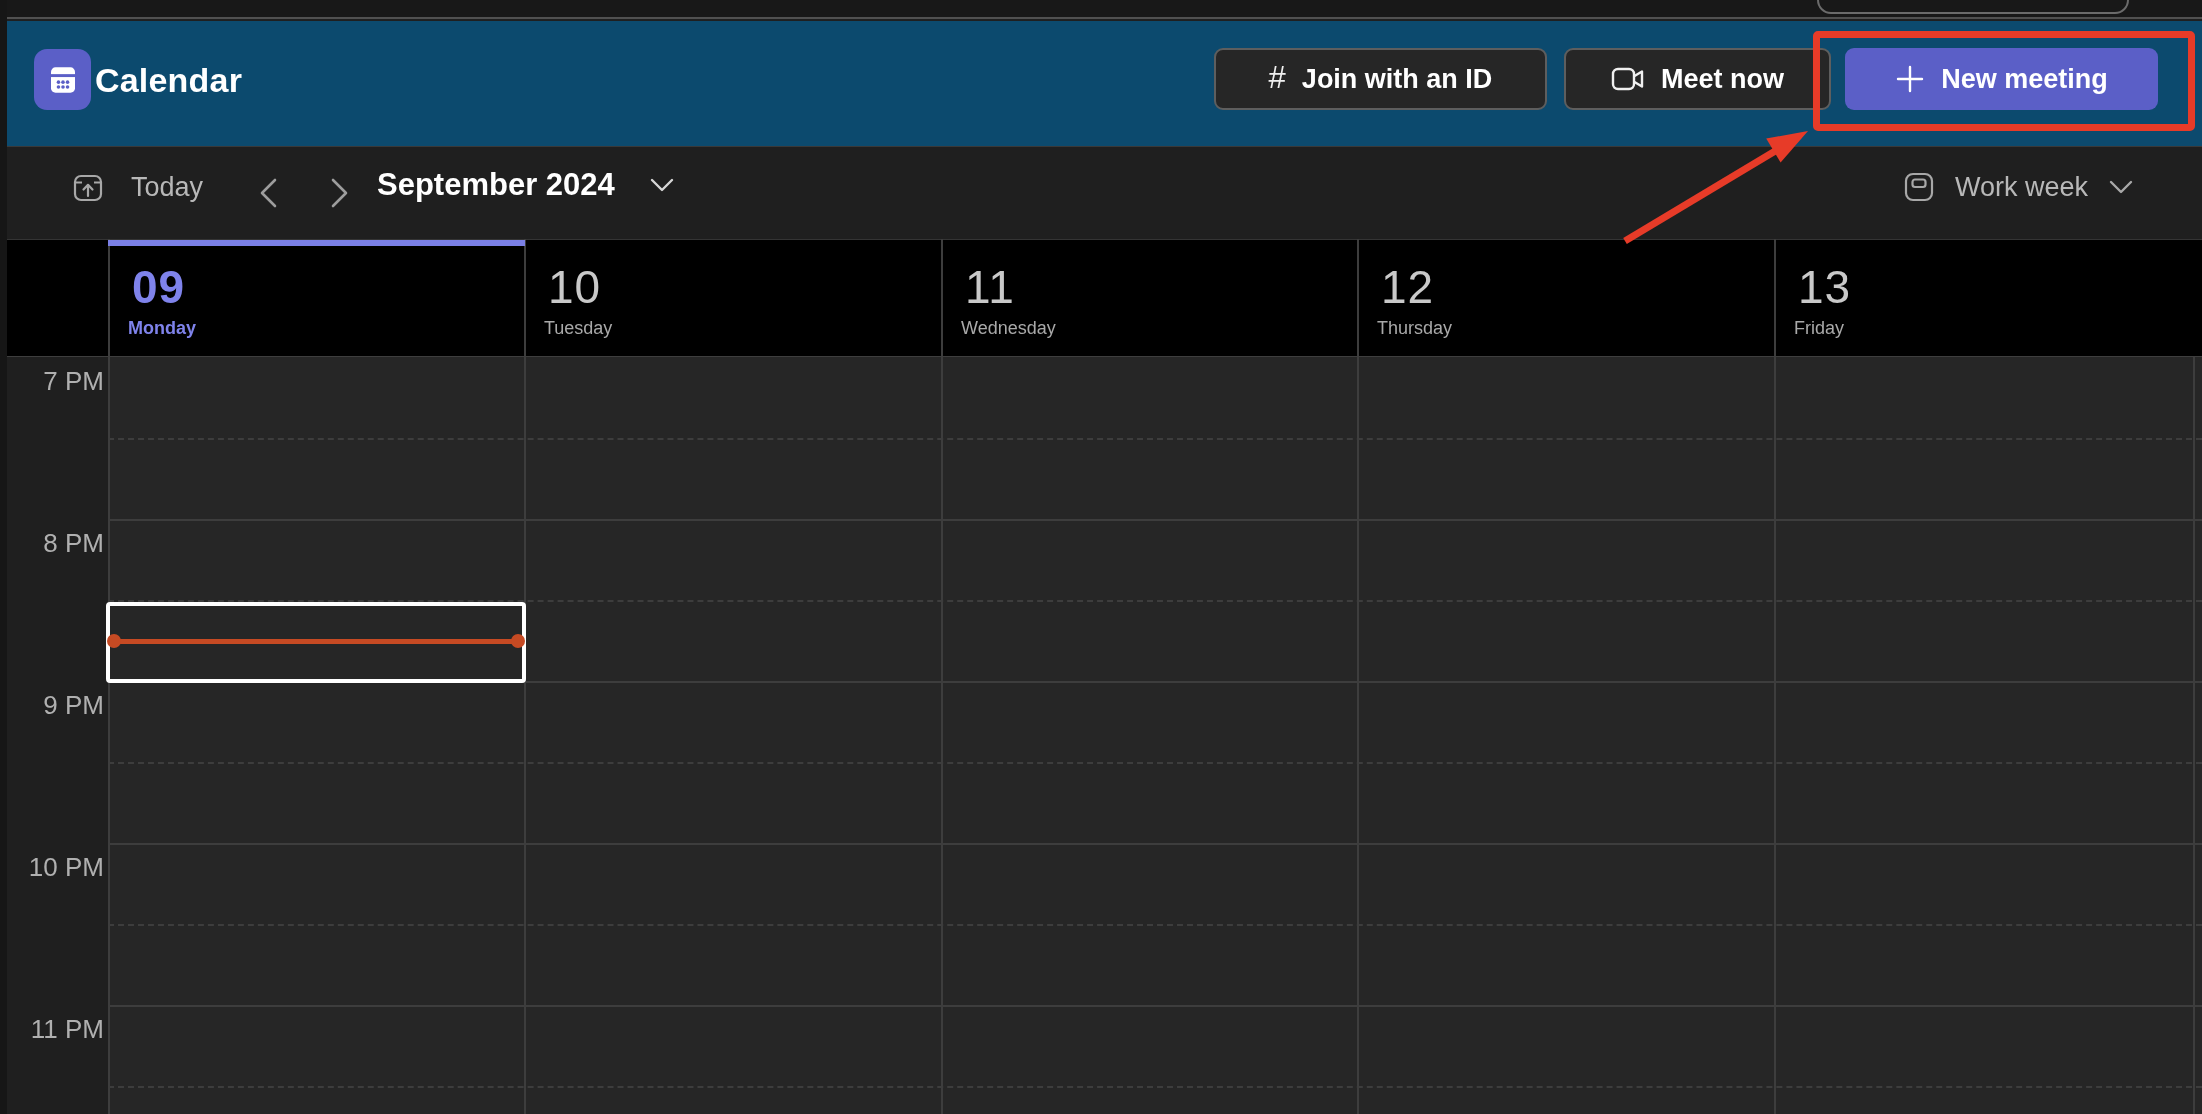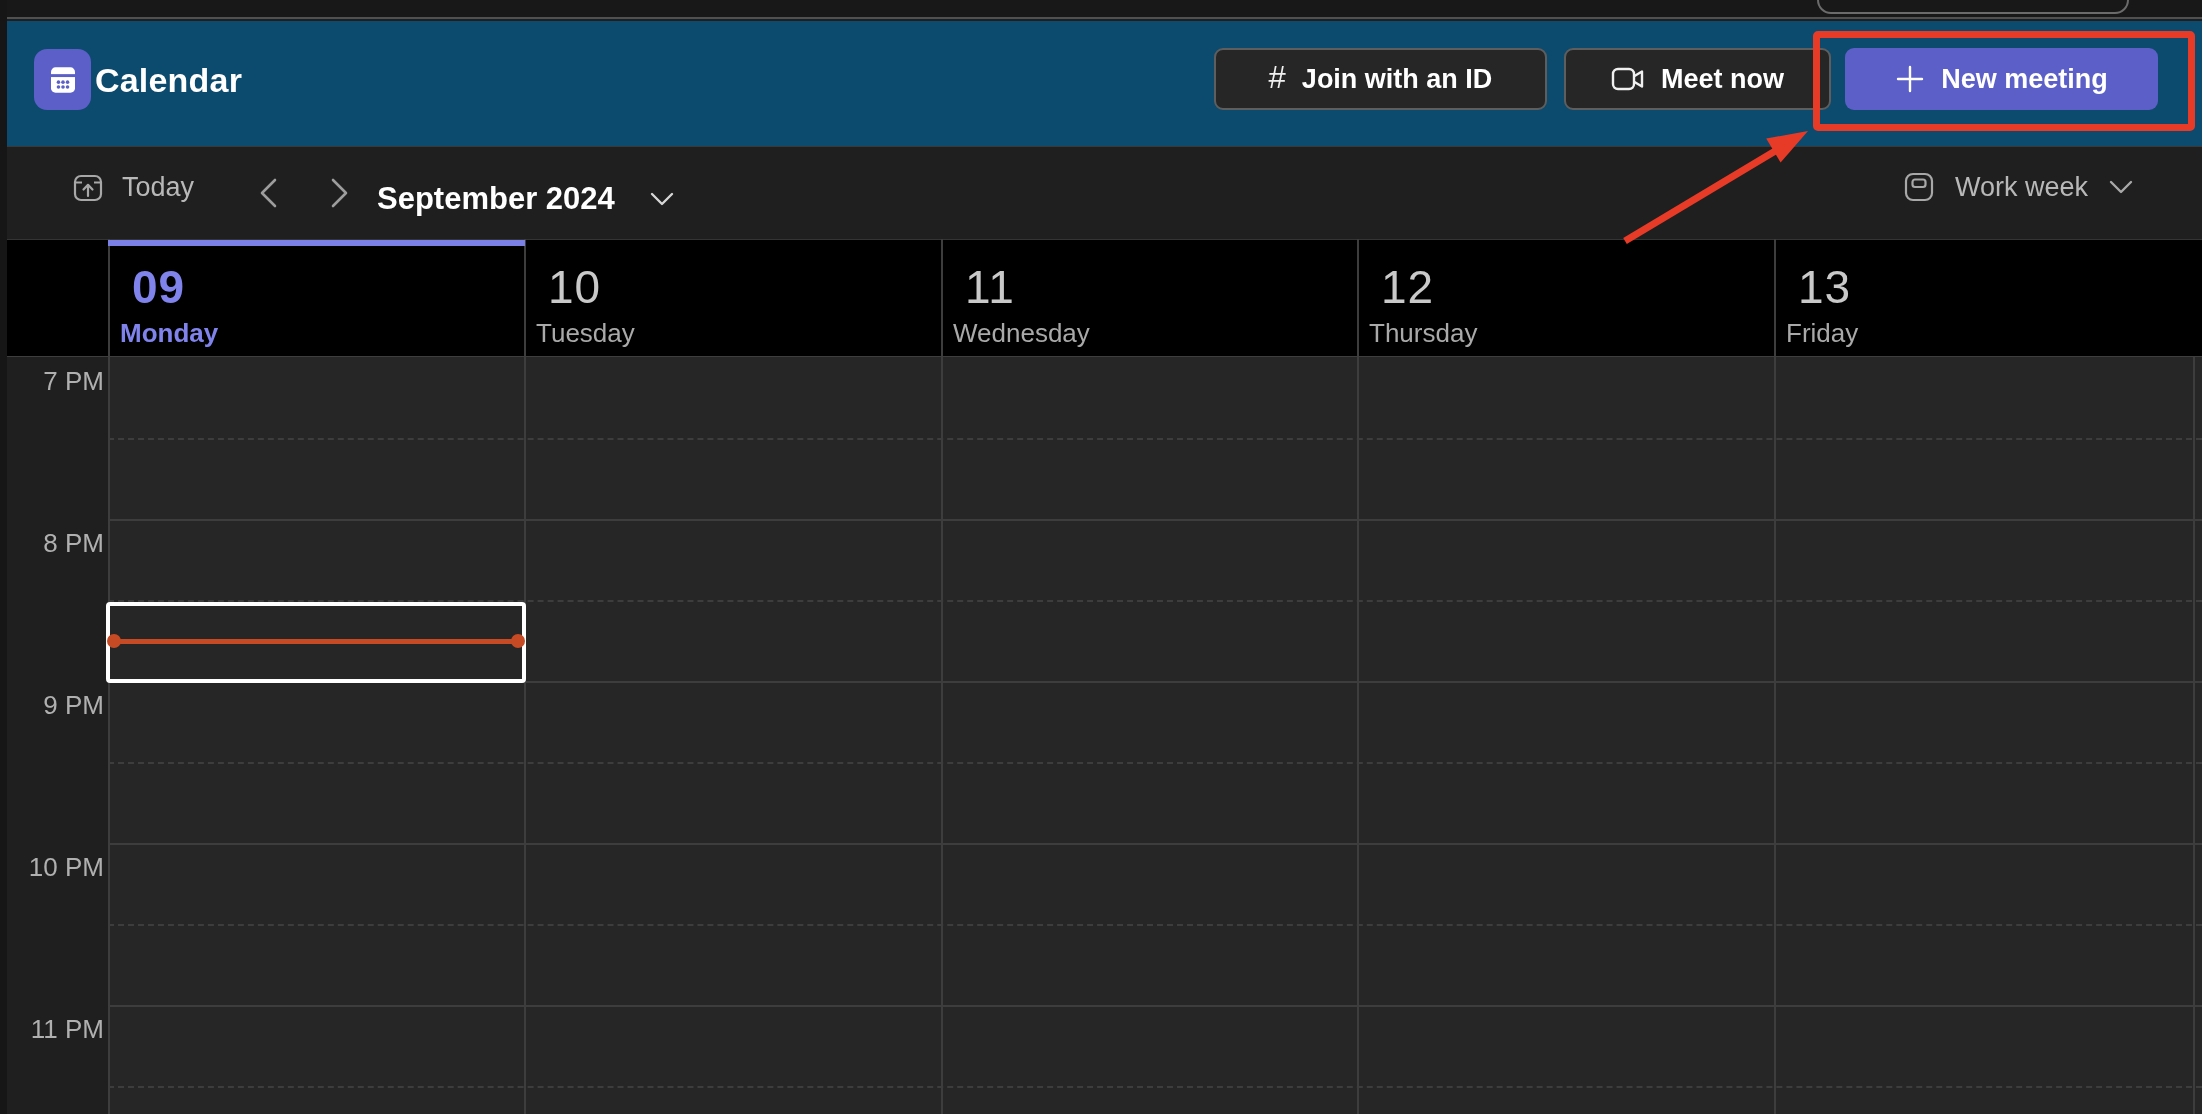--- a/index.html
+++ b/index.html
@@ -46,7 +46,7 @@
   
   .toolbar { position: absolute; left: 0; top: 146px; width: 2202px; height: 93px; background: #1f1f1f; border-top: 1px solid #393939; }
   .tb-item { position: absolute; display: flex; align-items: center; color: #b8b8b8; font-size: 27px; }
-  .today-wrap { left: 72px; top: 24px; gap: 18px; cursor: pointer; }
+  .today-wrap { left: 72px; top: 24px; gap: 27px; cursor: pointer; }
   .nav-chev { position: absolute; top: 26px; width: 32px; height: 40px; display: flex; align-items: center; justify-content: center; cursor: pointer; }
   .month-wrap { left: 377px; top: 34px; gap: 34px; cursor: pointer; }
   .month-label { font-size: 31px; font-weight: 700; color: #fff; }

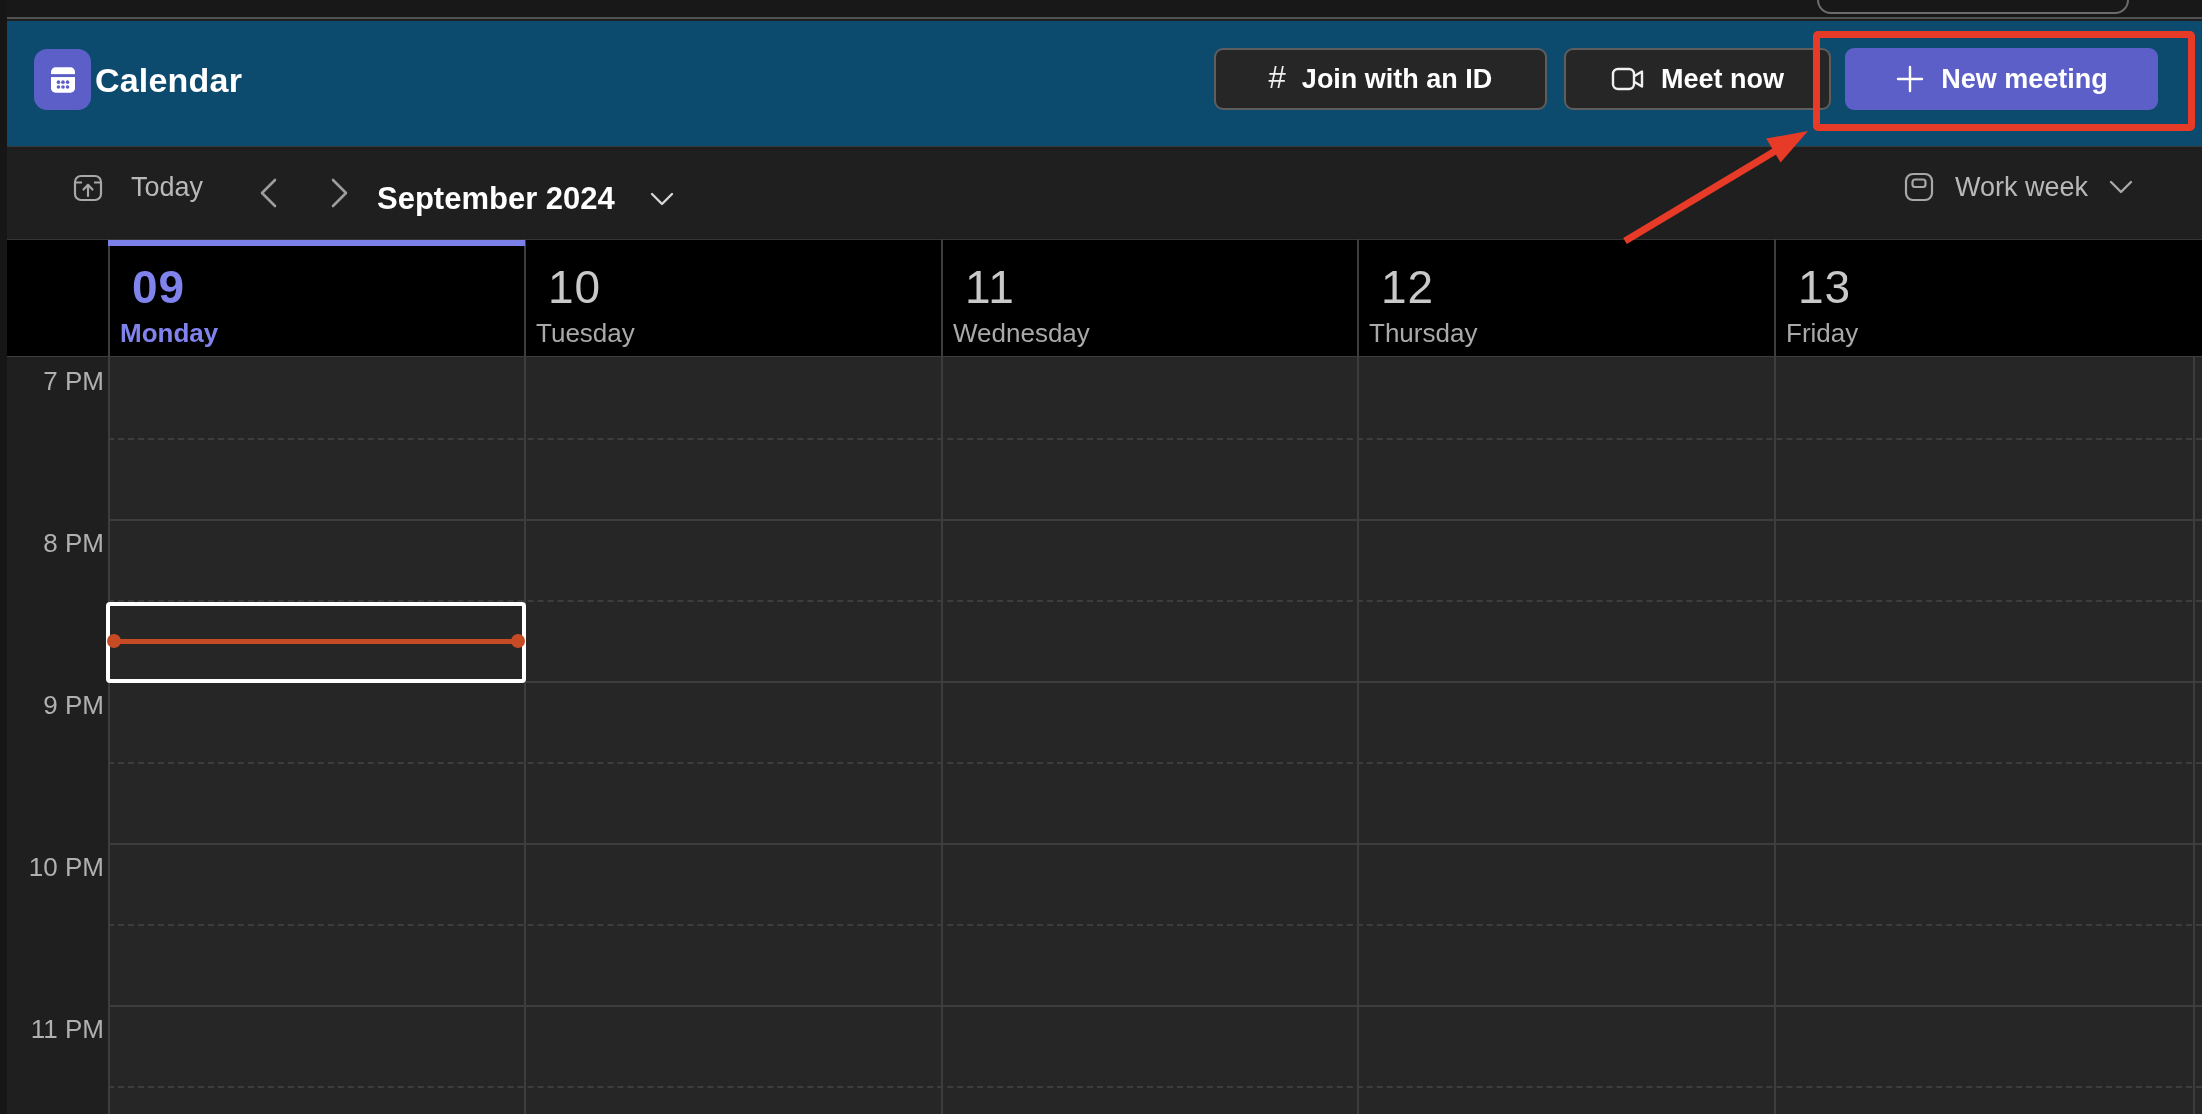--- a/index.html
+++ b/index.html
@@ -48,7 +48,7 @@
   .tb-item { position: absolute; display: flex; align-items: center; color: #b8b8b8; font-size: 27px; }
   .today-wrap { left: 72px; top: 24px; gap: 27px; cursor: pointer; }
   .nav-chev { position: absolute; top: 26px; width: 32px; height: 40px; display: flex; align-items: center; justify-content: center; cursor: pointer; }
-  .month-wrap { left: 377px; top: 34px; gap: 34px; cursor: pointer; }
+  .month-wrap { left: 377px; top: 20px; gap: 34px; cursor: pointer; }
   .month-label { font-size: 31px; font-weight: 700; color: #fff; }
   .view-wrap { left: 1903px; top: 24px; gap: 20px; cursor: pointer; }
 

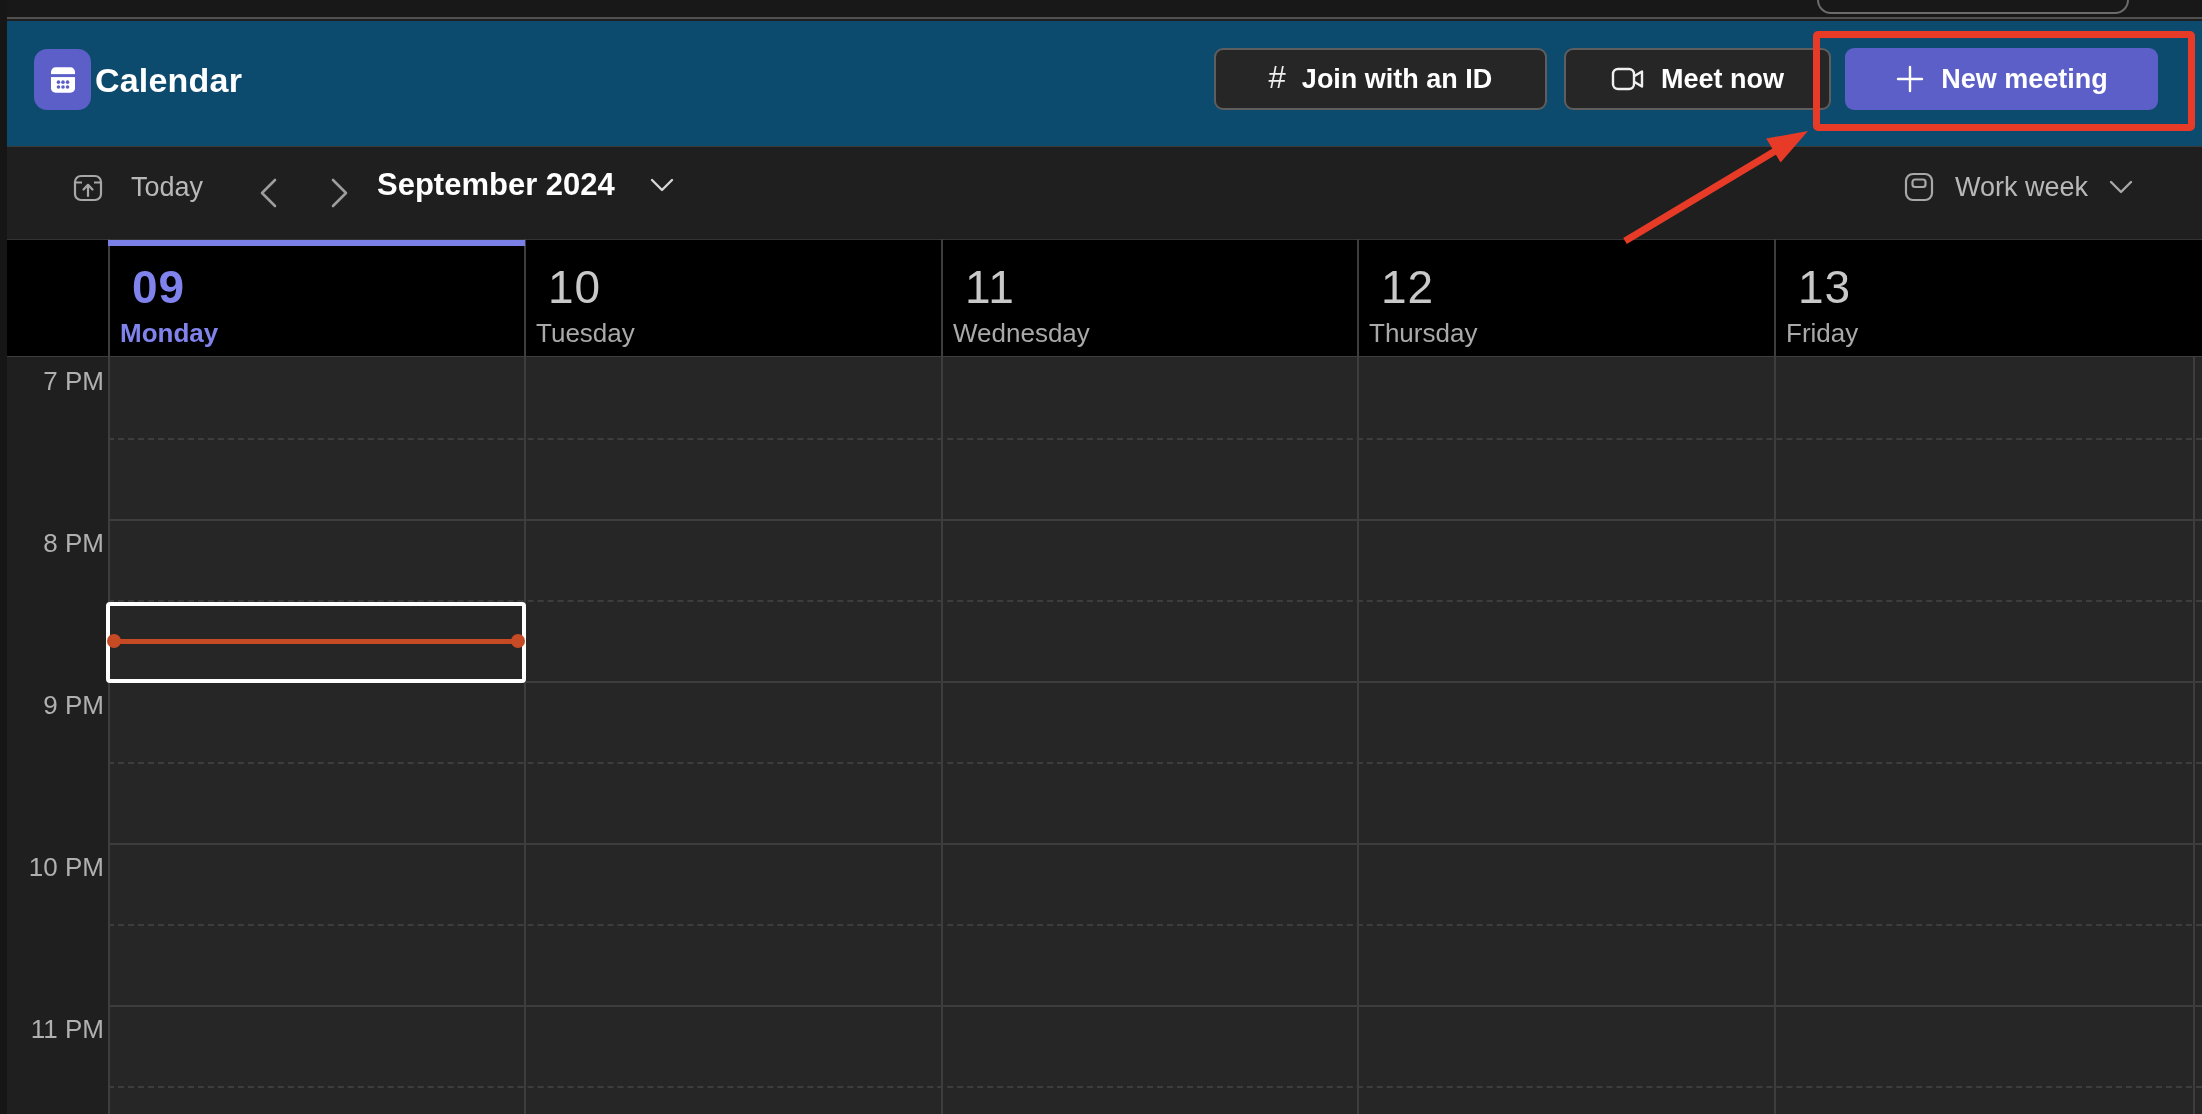--- a/index.html
+++ b/index.html
@@ -56,7 +56,7 @@
   .dayheader-row { position: absolute; left: 0; top: 239px; width: 2202px; height: 118px; background: #000000; border-top: 1px solid #343434; border-bottom: 1px solid #3e3e3e; }
   .day-col { position: absolute; top: 0; height: 118px; cursor: pointer; }
   .day-num { position: absolute; left: 24px; top: 20px; font-size: 46px; font-weight: 300; color: #c9c9c9; letter-spacing: 1px; }
-  .day-name { position: absolute; left: 12px; top: 78px; font-size: 26px; color: #a9a9a9; }
+  .day-name { position: absolute; left: 20px; top: 78px; font-size: 18px; color: #a9a9a9; }
   .day-col.selected .day-num { font-weight: 700; color: #7f83eb; }
   .day-col.selected .day-name { font-weight: 700; color: #7f83eb; }
   .selected-bar { position: absolute; left: 108px; top: 240px; width: 417px; height: 6px; background: #7b80e6; z-index: 5; }

